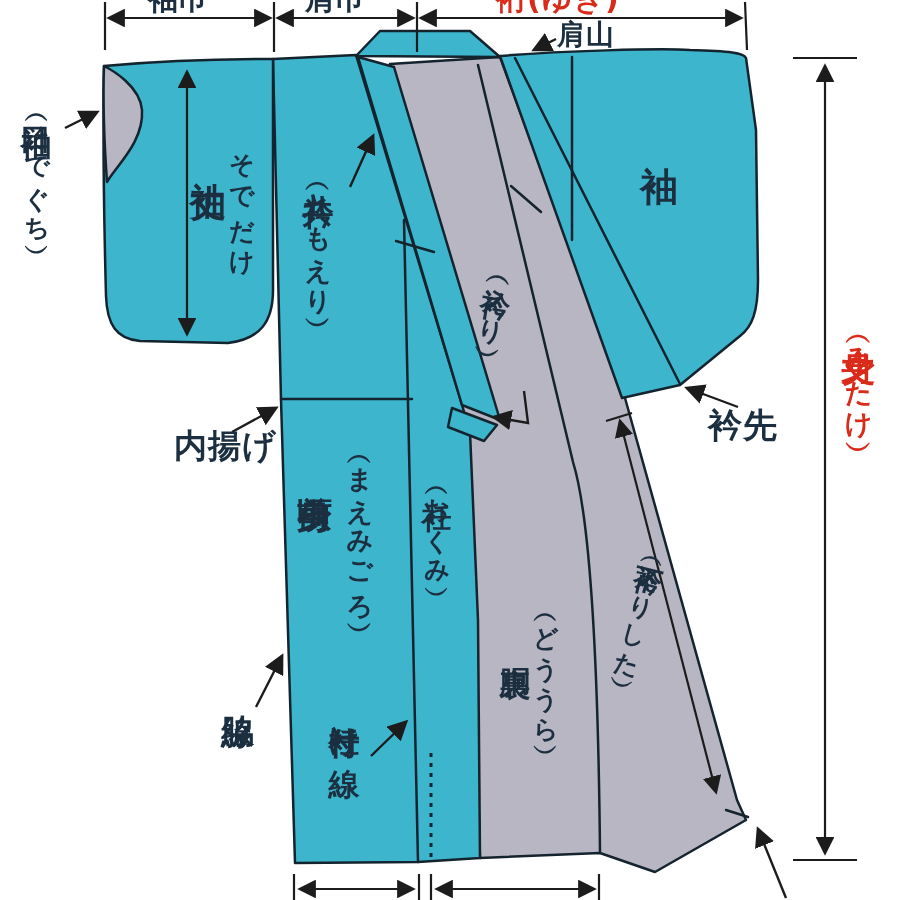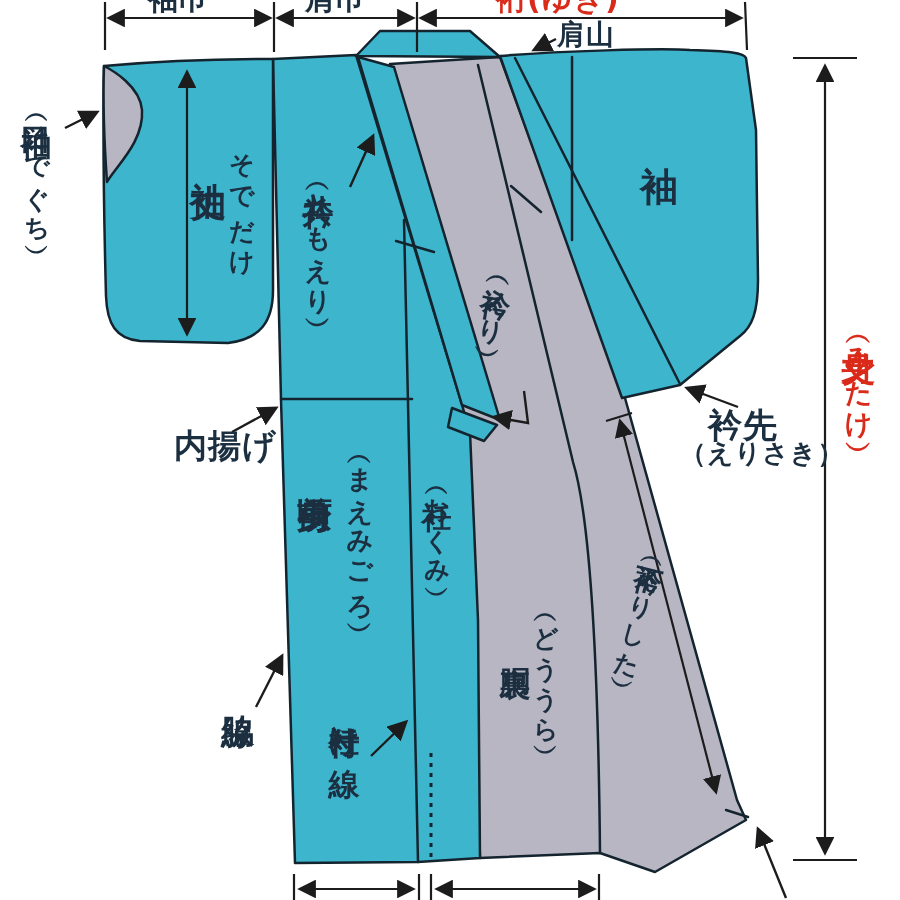--- a/index.html
+++ b/index.html
@@ -118,7 +118,6 @@
 <div class="lbl v red" style="left:840px;top:322px;font-size:34px;"><span class="big">身丈</span><span class="kana" style="font-size:27px;">（みたけ）</span></div>
 
 <div class="lbl h" style="left:708px;top:408px;font-size:34px;">衿先</div>
-<div class="lbl h" style="left:680px;top:440px;font-size:26px;">（えりさき）</div>
 
 <div class="lbl h" style="left:160px;top:429px;font-size:33px;margin-left:14px;">内揚げ</div>
 

